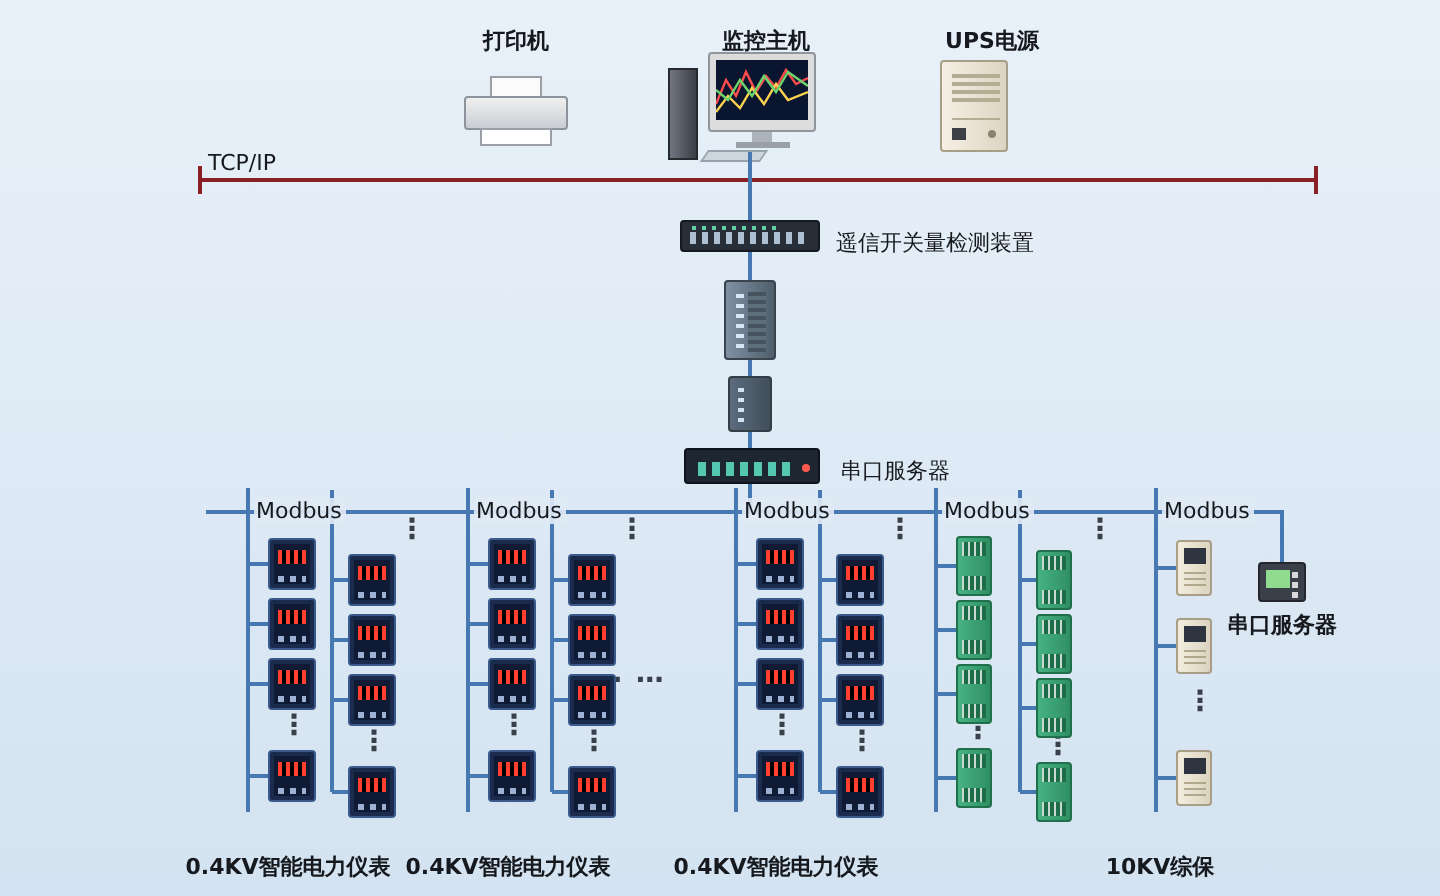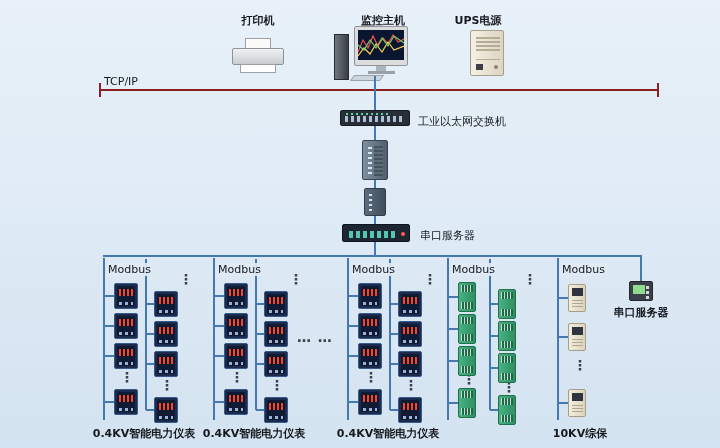--- a/index.html
+++ b/index.html
@@ -115,7 +115,7 @@
 
   <div class="lbl c" style="left:228px;top:13px;width:60px">打印机</div>
   <div class="lbl c" style="left:350px;top:13px;width:66px">监控主机</div>
-  <div class="lbl c" style="left:448px;top:13px;width:60px">UPS电源</div>
+  <div class="lbl c" style="left:466px;top:13px;width:60px">UPS电源</div>
 
   <div class="printer">
     <div class="p-paper"></div>

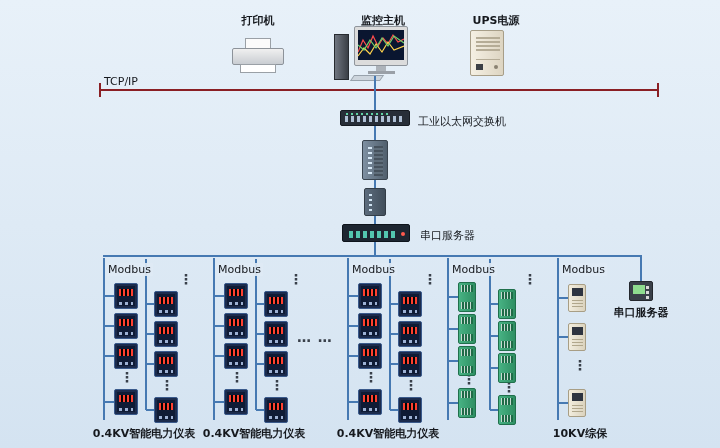--- a/index.html
+++ b/index.html
@@ -153,7 +153,7 @@
     <div class="sw-leds"></div>
     <div class="sw-ports"></div>
   </div>
-  <div class="lbl" style="left:418px;top:114px">工业以太网交换机</div>
+  <div class="lbl" style="left:418px;top:114px">遥信开关量检测装置</div>
 
   <div class="conv1">
     <div class="c-leds"></div>

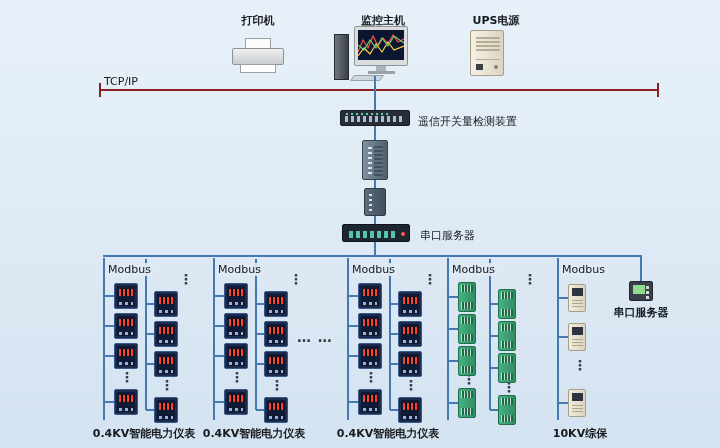--- a/index.html
+++ b/index.html
@@ -74,7 +74,7 @@
   .ss-led  { position:absolute; right:4px; top:7px; width:4px; height:4px; border-radius:50%; background:#ff5a4e; }
 
   
-  .group  { position:absolute; top:258px; width:92px; height:190px; }
+  .group  { position:absolute; top:244px; width:92px; height:190px;margin-left:20px; }
   .mlabel { position:absolute; left:4px; top:5px; font-size:11px; color:#16191e;
             background:rgba(222,233,244,0.92); padding:0 2px 0 1px; z-index:2; }
 

